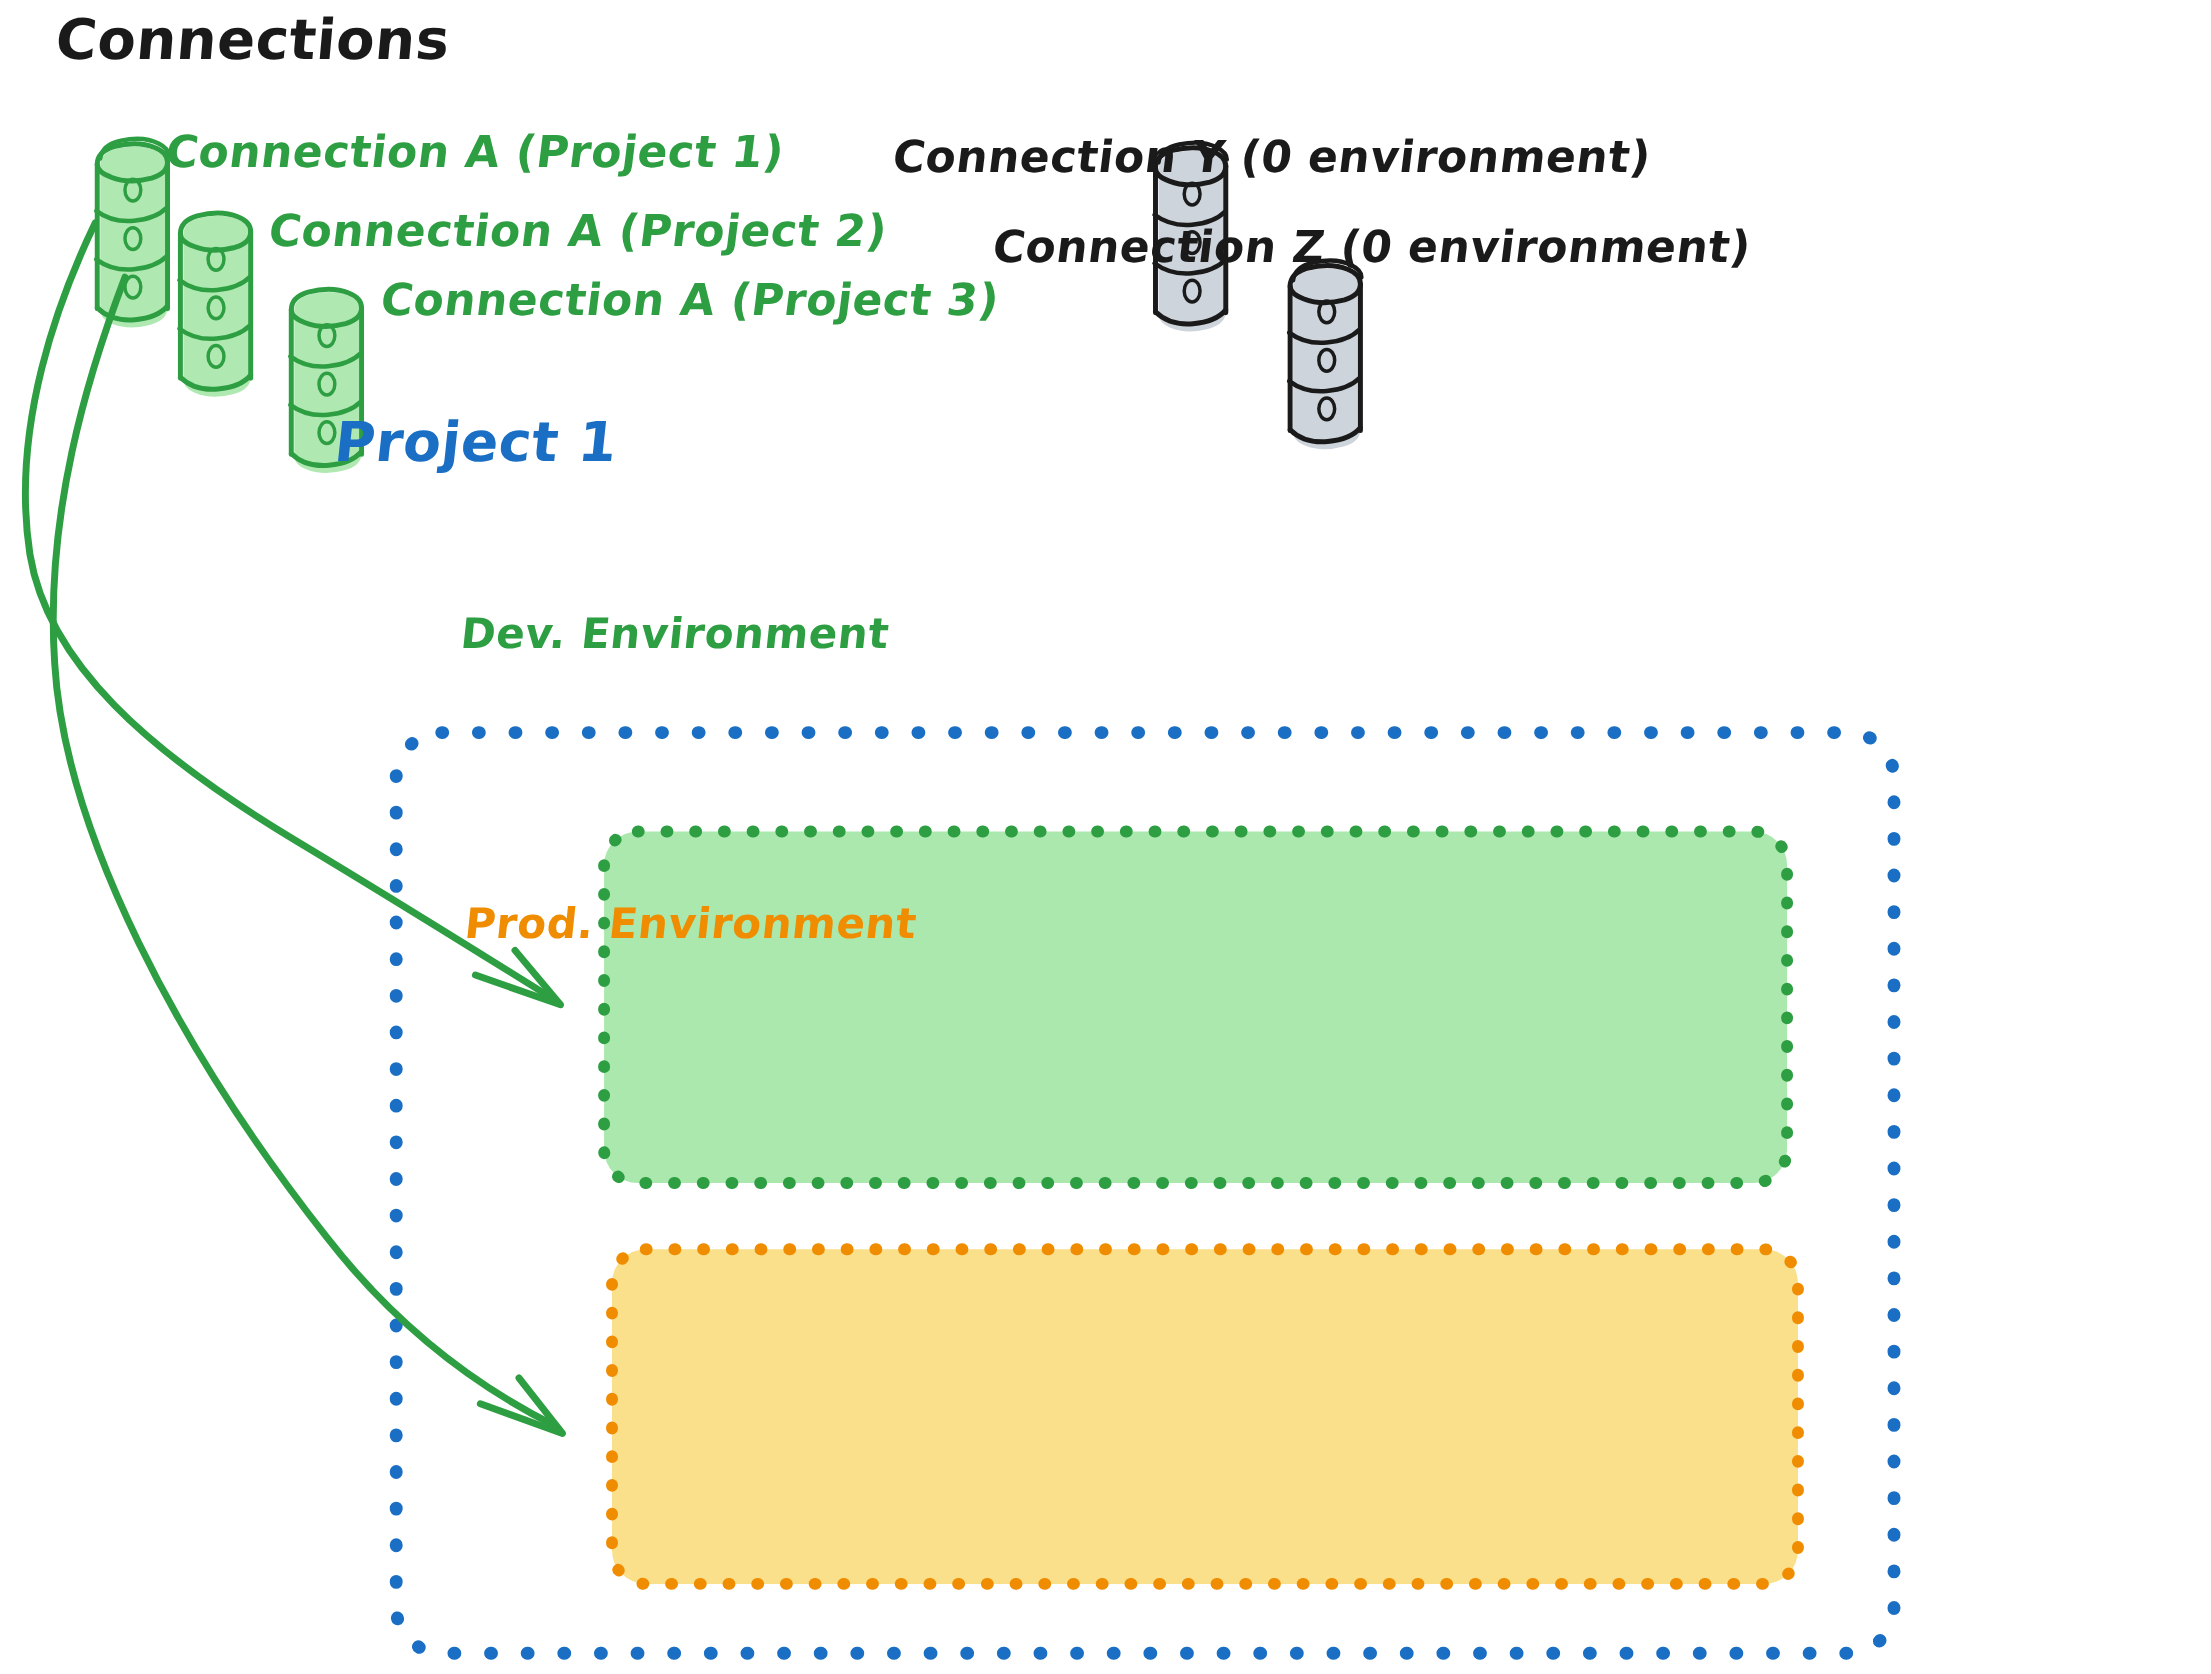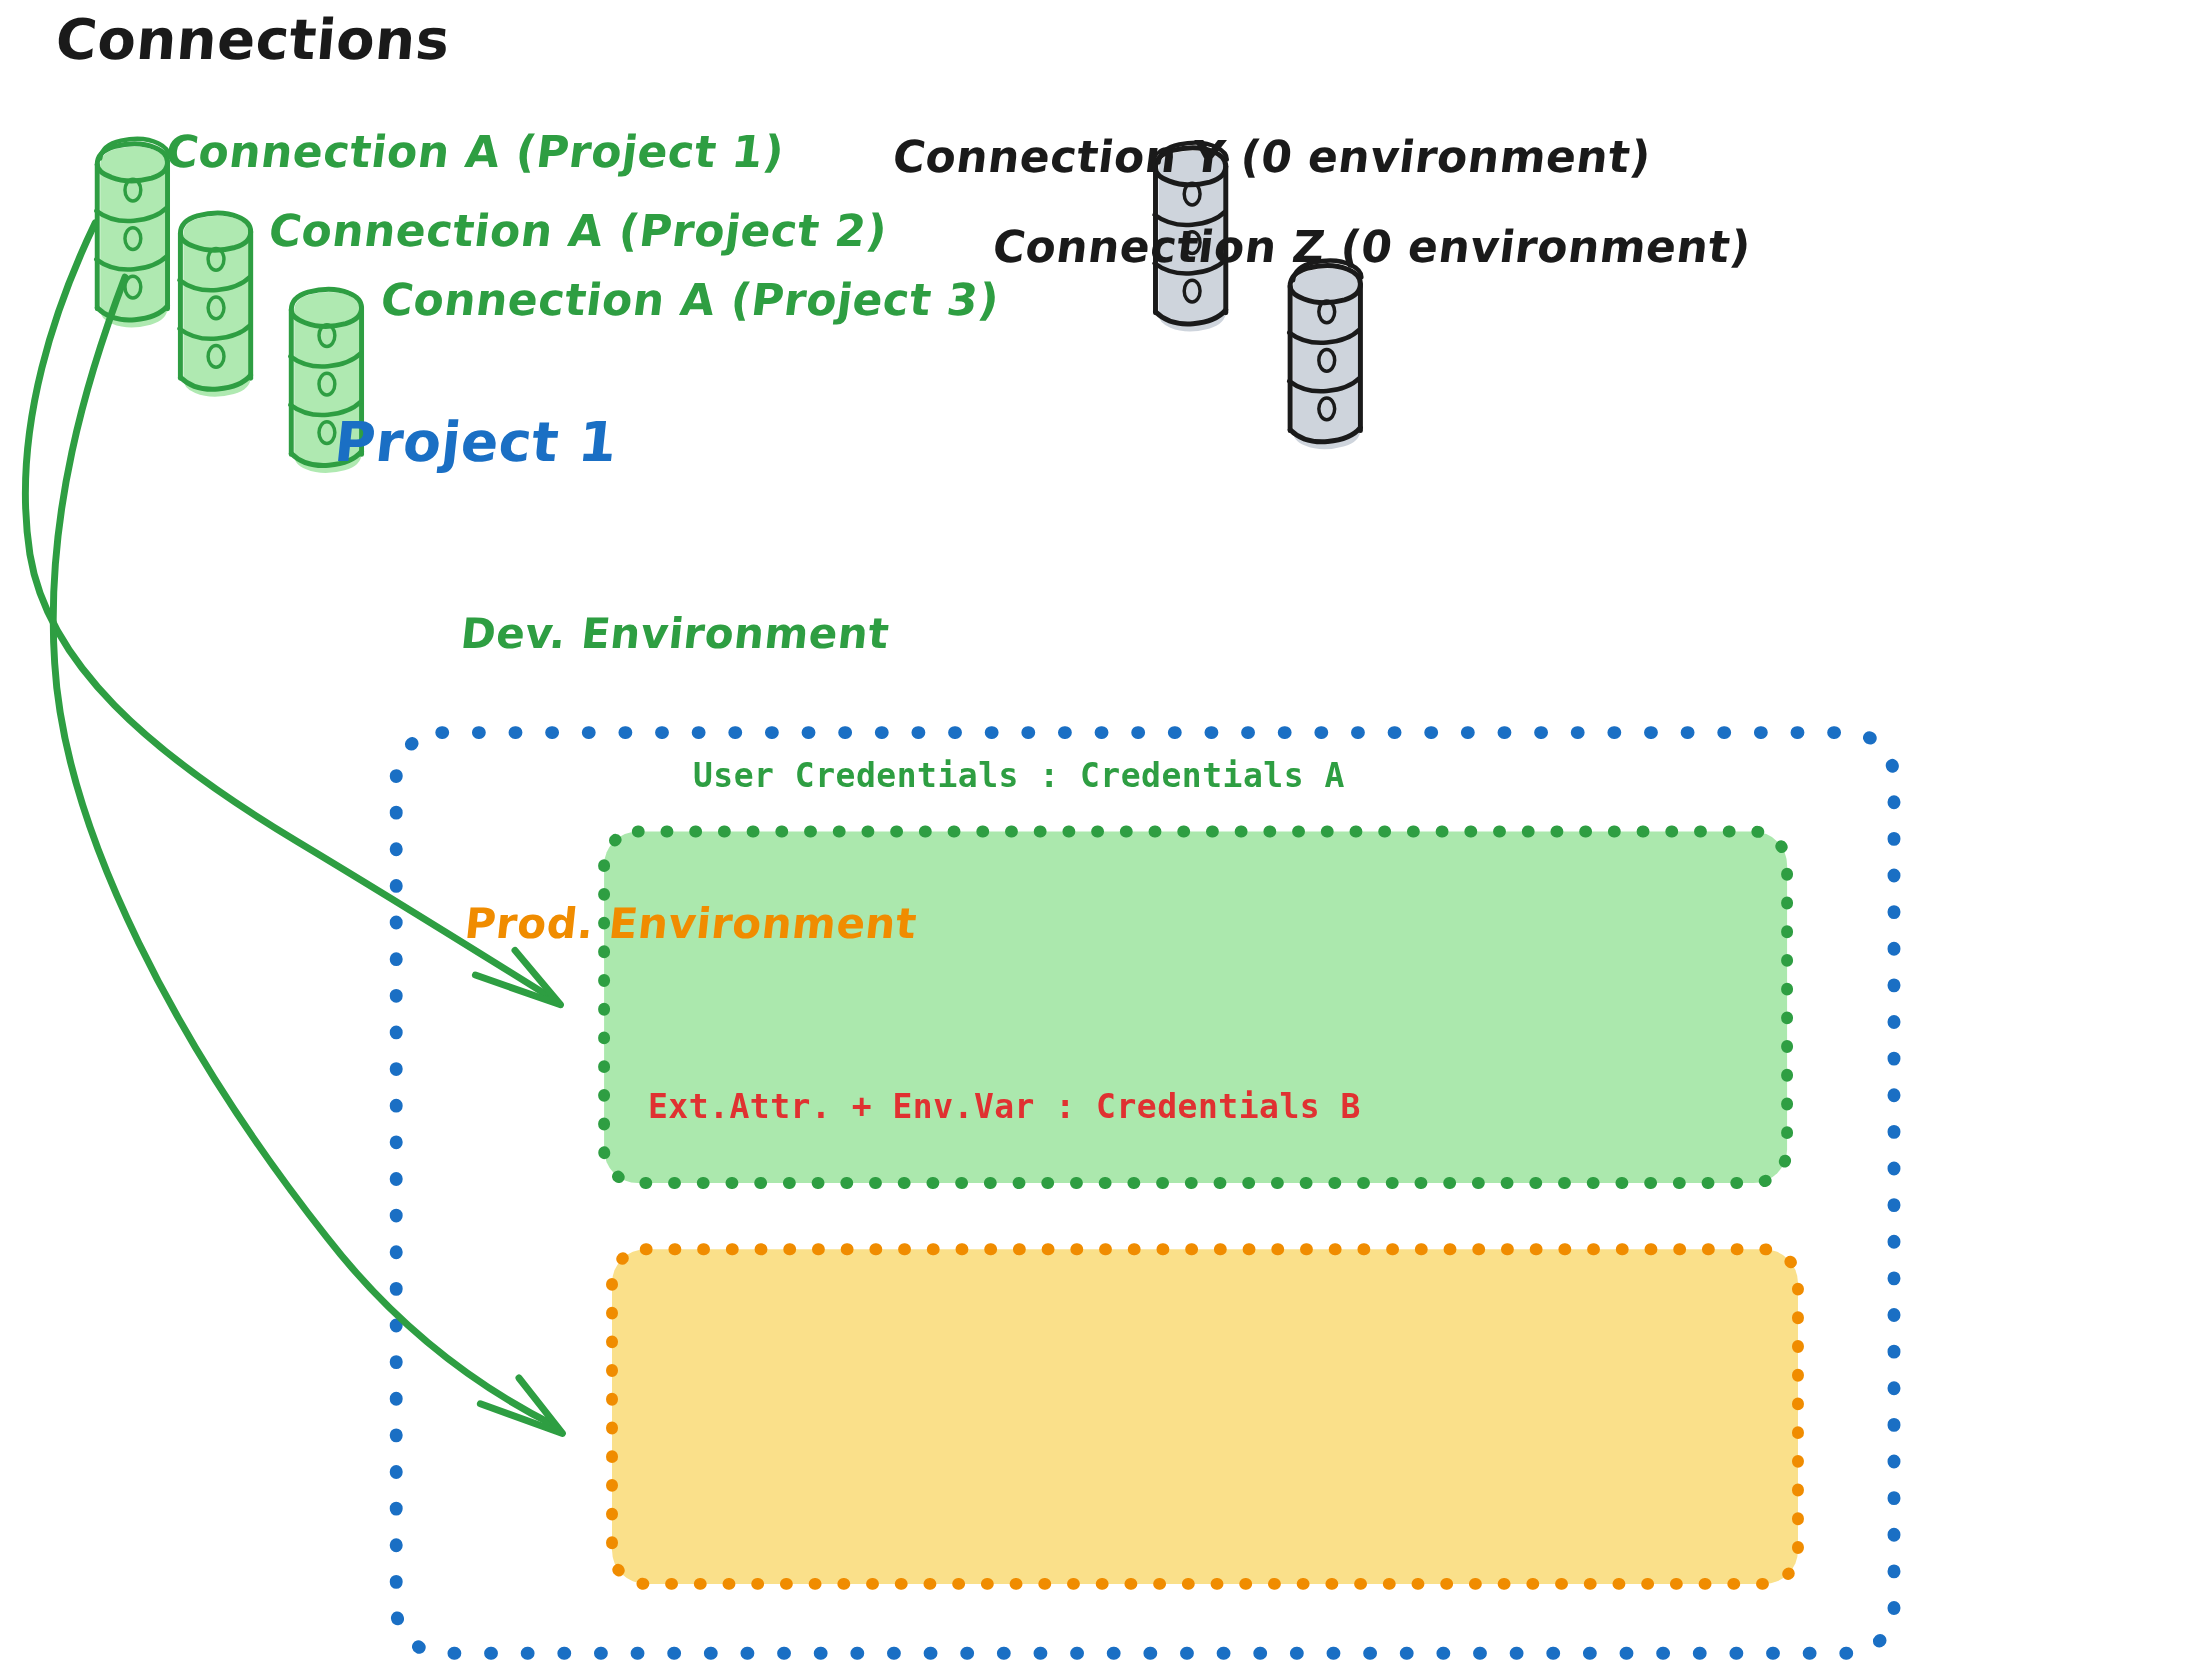--- a/index.html
+++ b/index.html
@@ -227,7 +227,6 @@
 
   <div class="txt hand env-title dev-title">Dev. Environment</div>
 
-  <div class="txt mono cred-dev">User Credentials : Credentials A</div>
 
   <div class="txt hand env-title prod-title">Prod. Environment</div>
 

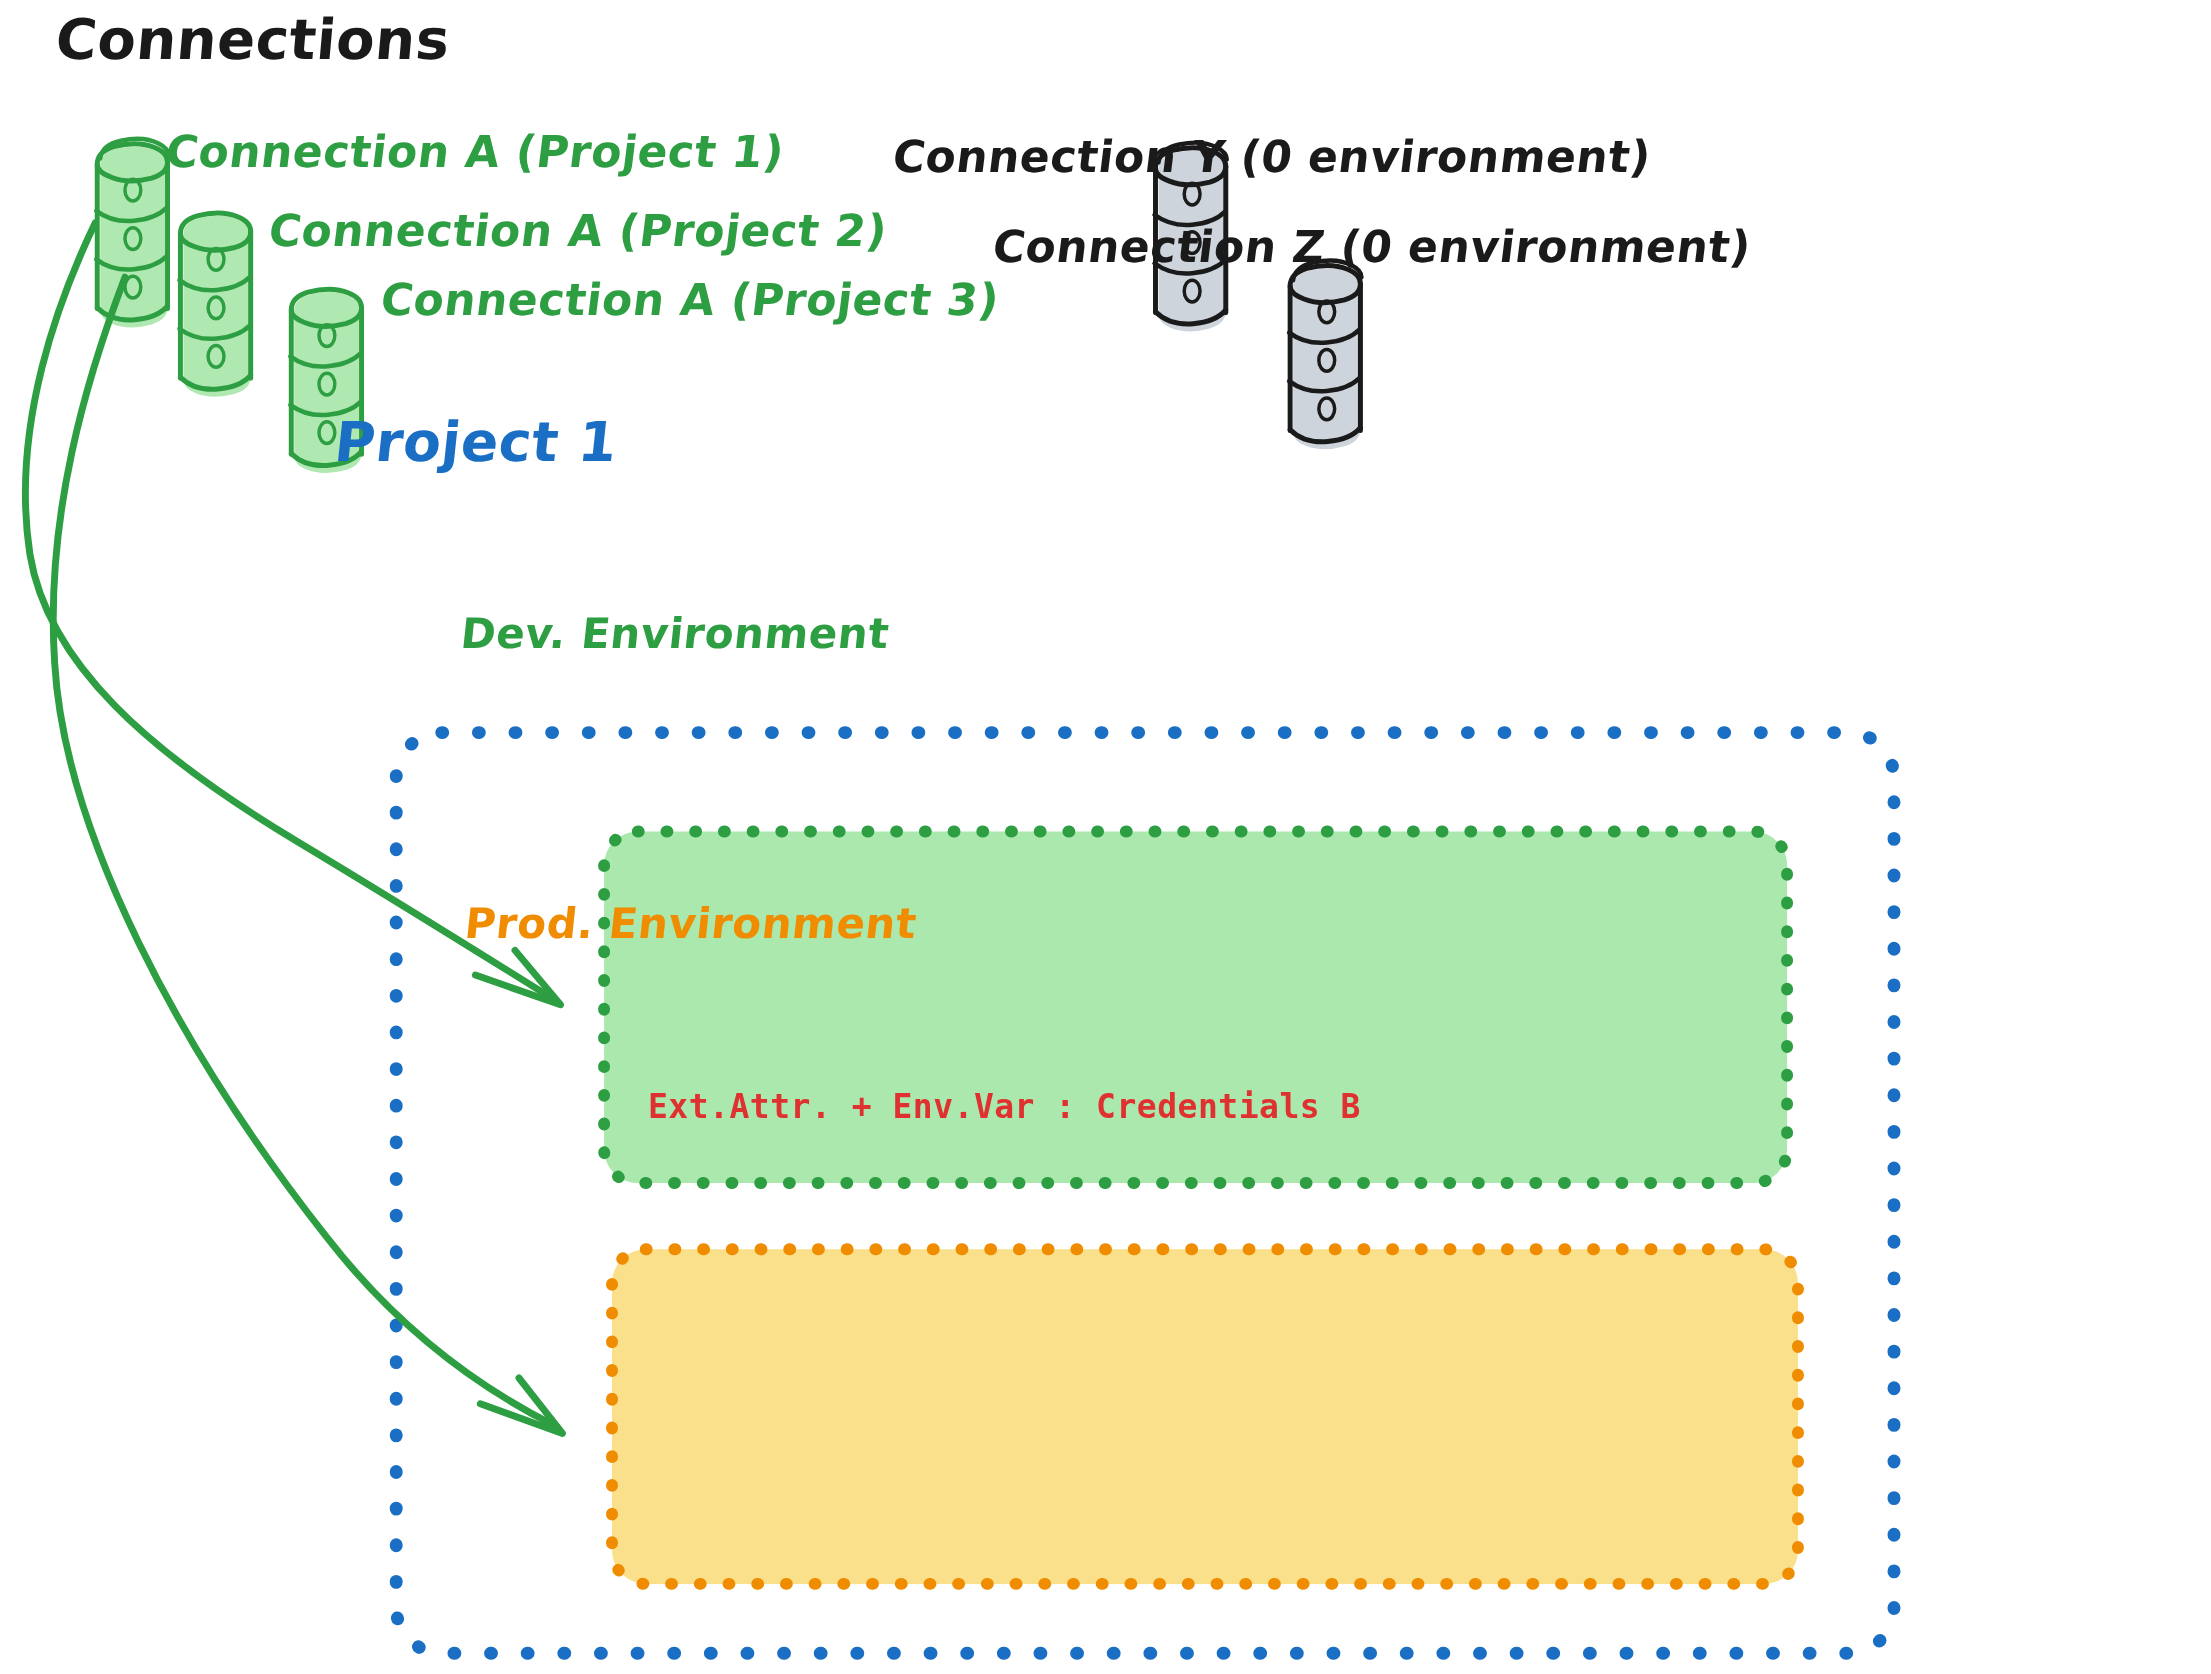--- a/index.html
+++ b/index.html
@@ -231,7 +231,6 @@
   <div class="txt hand env-title prod-title">Prod. Environment</div>
 
   <div class="txt mono cred-prod">
-    <div>Ext.Attr. + Env.Var : Credentials B</div>
   </div>
 
 </div>

